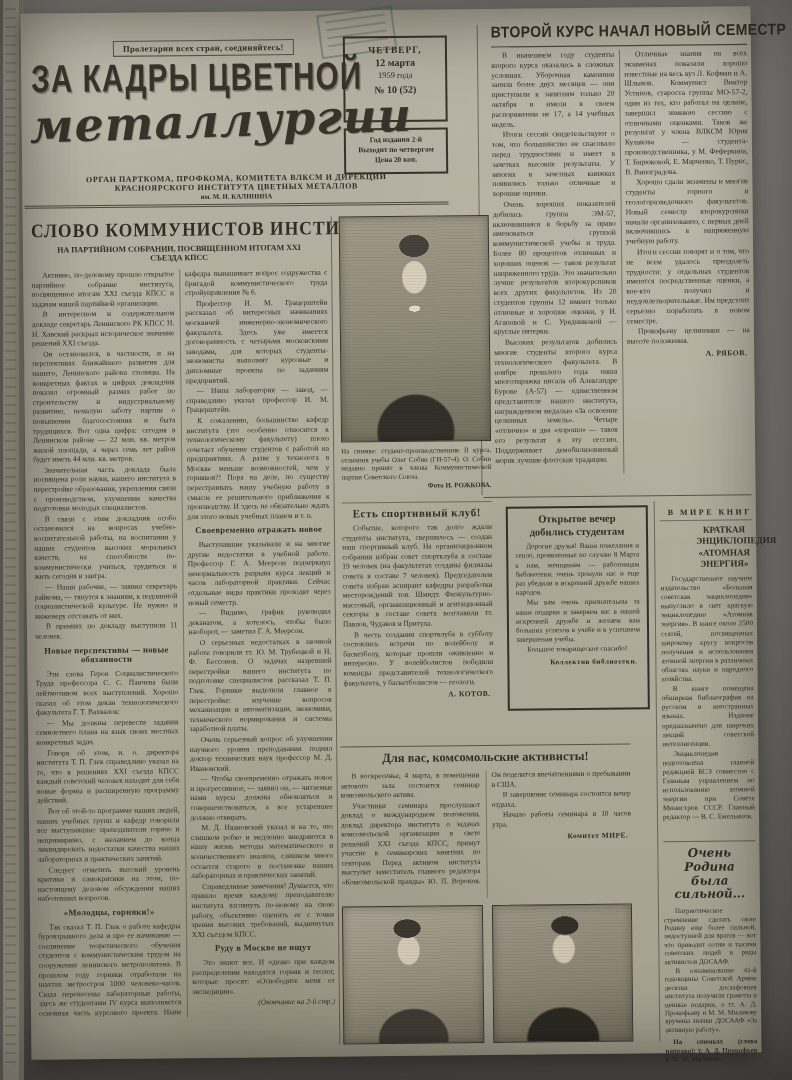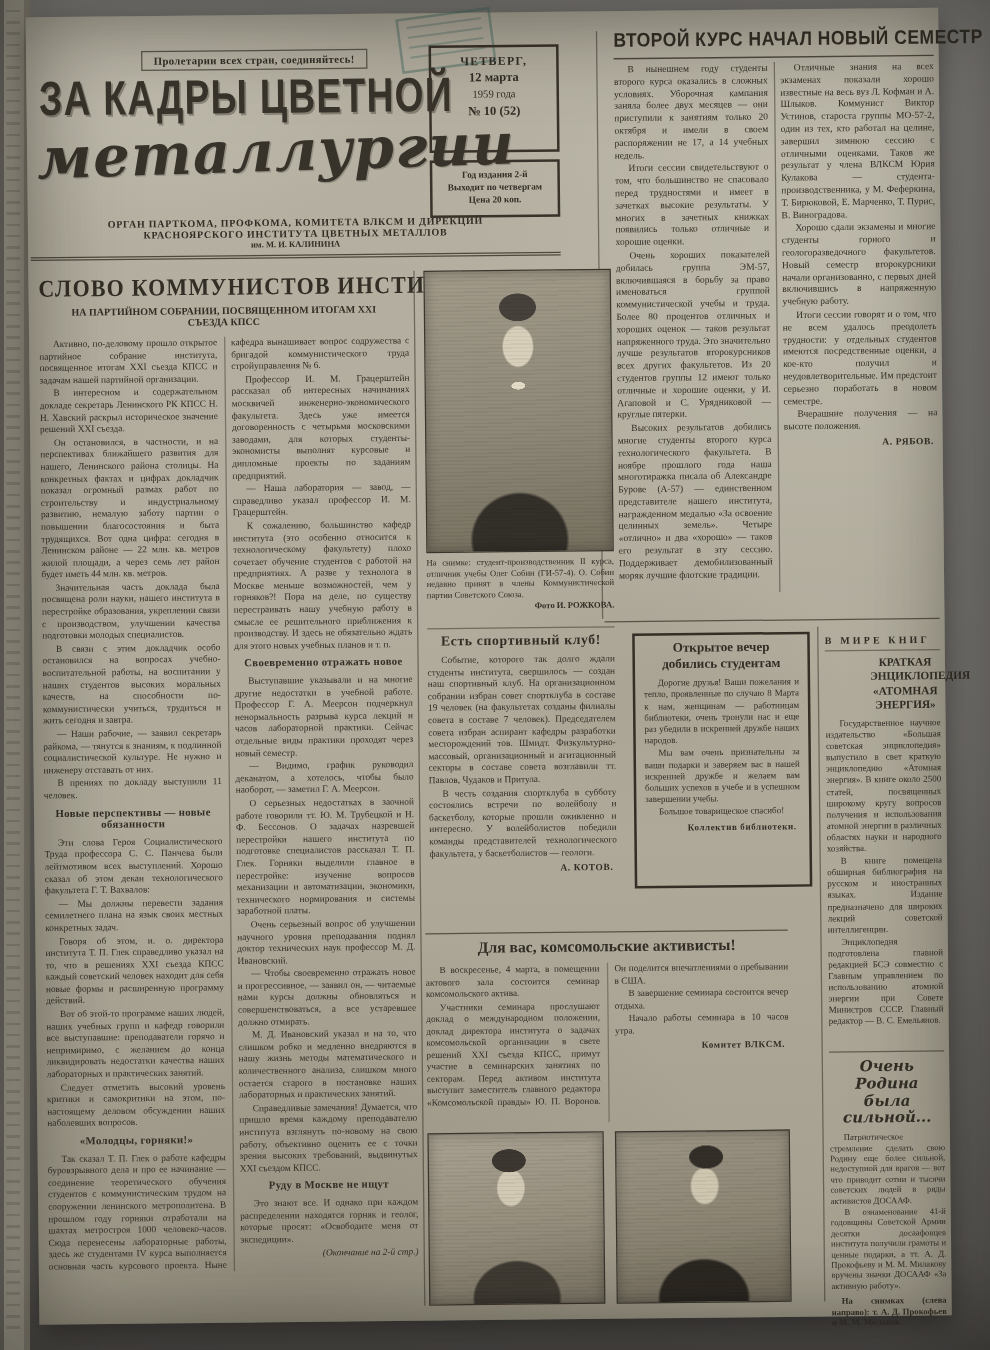--- a/index.html
+++ b/index.html
@@ -182,7 +182,7 @@
         <p class="it-p">Отличные знания на всех экзаменах показали хорошо известные на весь вуз Л. Кофман и А. Шлыков. Коммунист Виктор Устинов, староста группы МО-57-2, один из тех, кто работал на целине, завершил зимнюю сессию с отличными оценками. Таков же результат у члена ВЛКСМ Юрия Кулакова — студента-производственника, у М. Феферкина, Т. Бирюковой, Е. Марченко, Т. Пурис, В. Виноградова.</p>
         <p class="it-p">Хорошо сдали экзамены и многие студенты горного и геологоразведочного факультетов. Новый семестр второкурсники начали организованно, с первых дней включившись в напряженную учебную работу.</p>
         <p class="it-p">Итоги сессии говорят и о том, что не всем удалось преодолеть трудности: у отдельных студентов имеются посредственные оценки, а кое-кто получил и неудовлетворительные. Им предстоит серьезно поработать в новом семестре.</p>
-        <p class="it-p">Вчерашние получения — на высоте положения.</p>
+        <p class="it-p">Прокофьеву целинники — на высоте положения.</p>
         <p class="it-sig">А. РЯБОВ.</p>
       </div>
   </div>

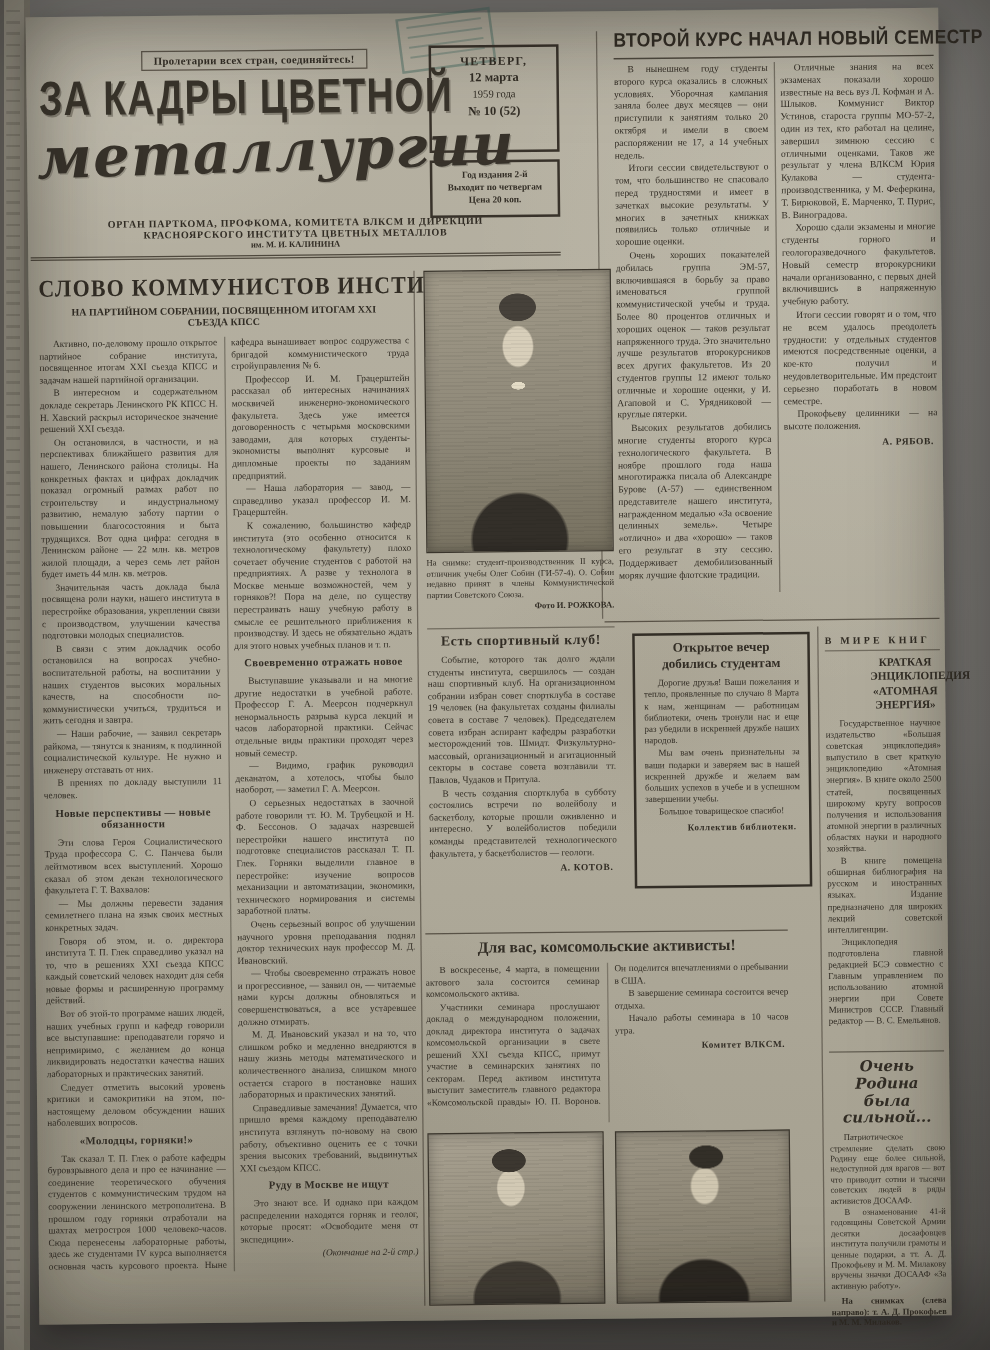--- a/index.html
+++ b/index.html
@@ -103,7 +103,7 @@
   .blk{ display:block; }
 
   .vmk{ left:634px; top:498px; width:92px; }
-  .vmk-section{ font-size:8px; font-weight:bold; text-align:left; letter-spacing:2.5px;
+  .vmk-section{ font-size:8px; font-weight:bold; text-align:right; letter-spacing:2.5px;
     padding:3px 0; margin-bottom:4px; border-bottom:1px solid rgba(52,46,36,.5); }
   .vmk-headline{ font-size:9px; font-weight:bold; text-align:center; line-height:1.25; margin-bottom:5px;margin-left:36px; }
   .vmk-body{ font-size:7.2px; line-height:9.1px; height:248px; }

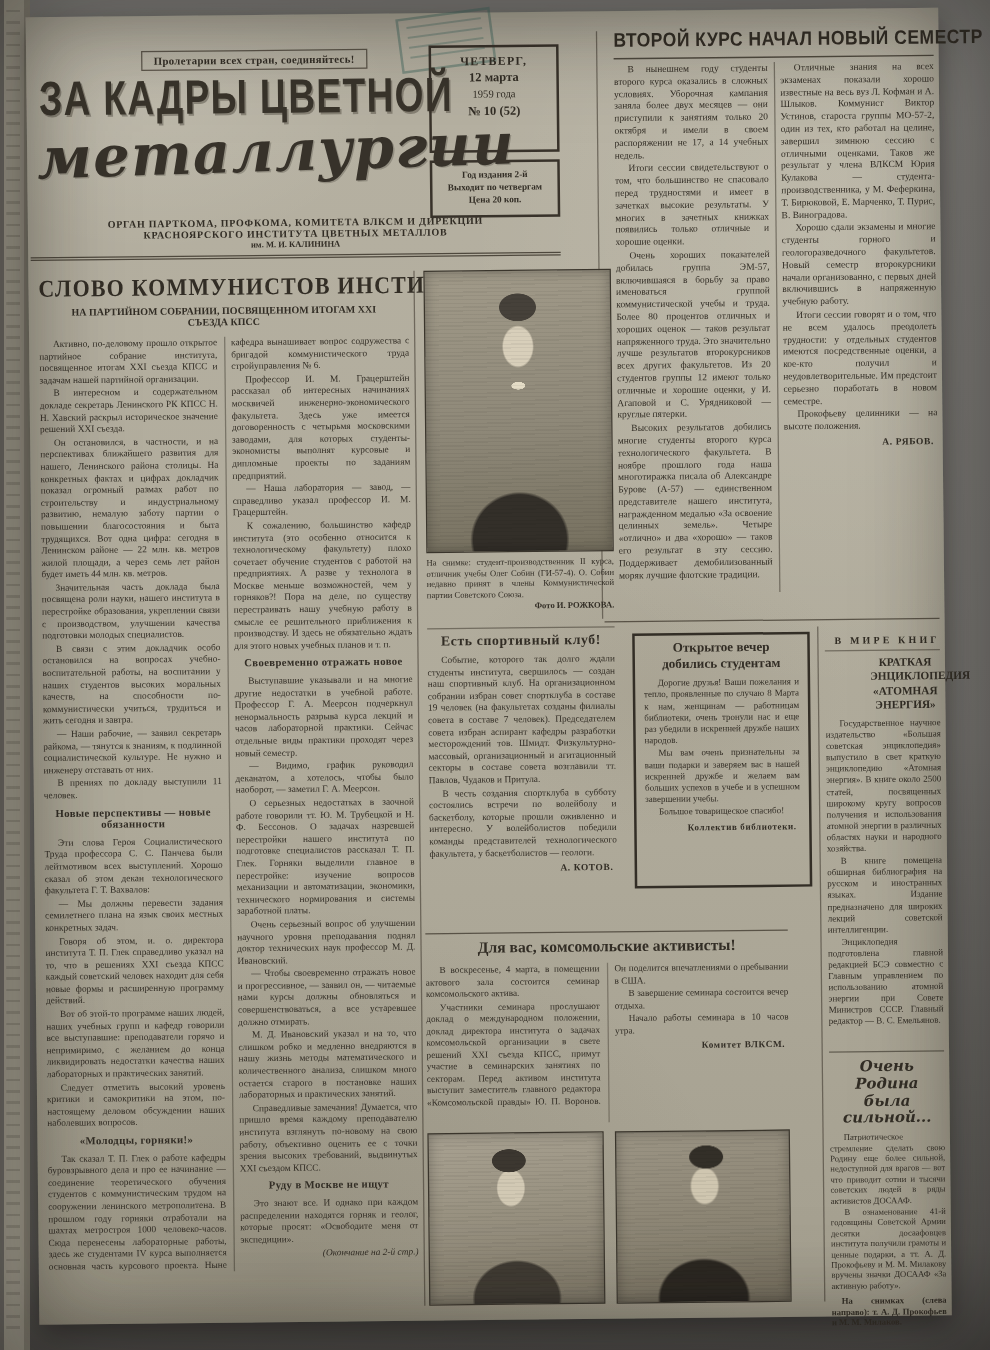--- a/index.html
+++ b/index.html
@@ -271,7 +271,7 @@
         <p class="it-p">Участники семинара прослушают доклад о международном положении, доклад директора института о задачах комсомольской организации в свете решений XXI съезда КПСС, примут участие в семинарских занятиях по секторам. Перед активом института выступит заместитель главного редактора «Комсомольской правды» Ю. П. Воронов. Он поделится впечатлениями о пребывании в США.</p>
         <p class="it-p">В завершение семинара состоится вечер отдыха.</p>
         <p class="it-p">Начало работы семинара в 10 часов утра.</p>
-        <p class="it-sig">Комитет ВЛКСМ.</p>
+        <p class="it-sig">Комитет МИРЕ.</p>
       </div>
   </div>
 

